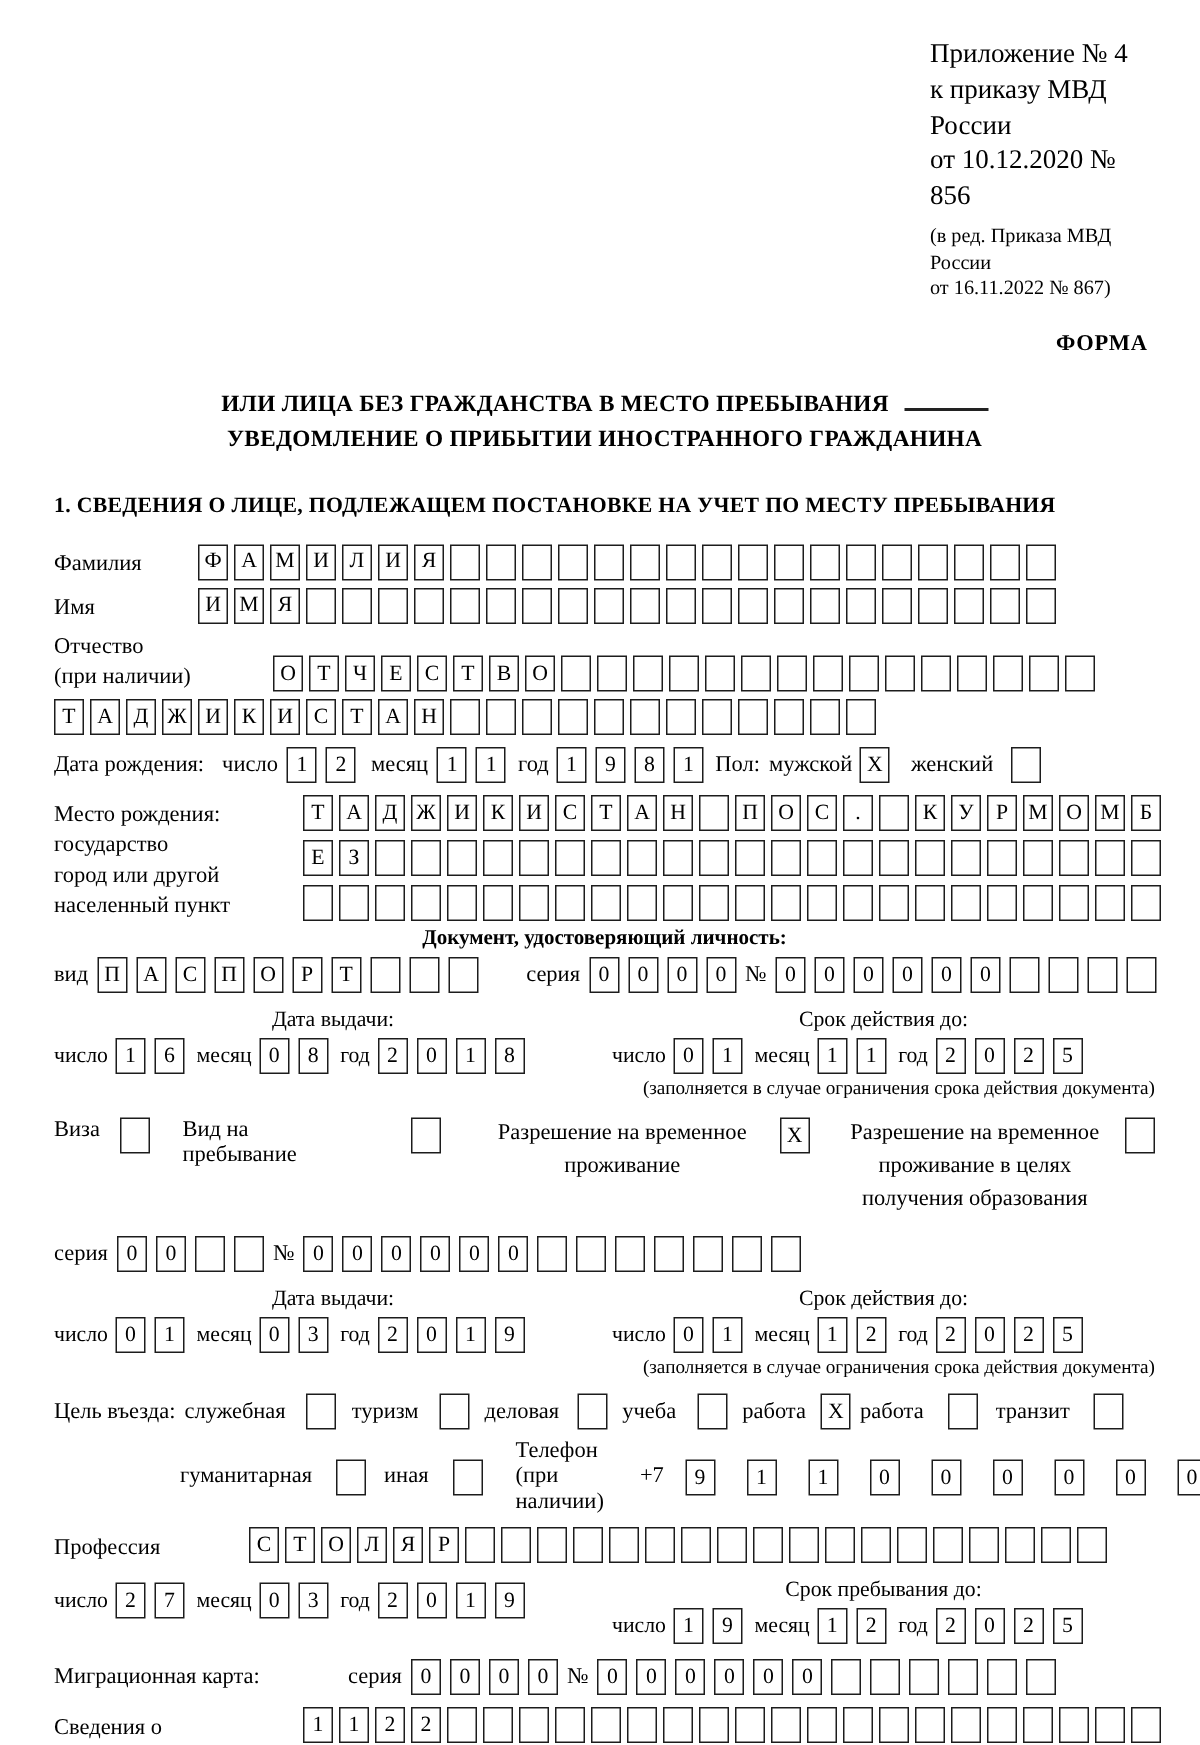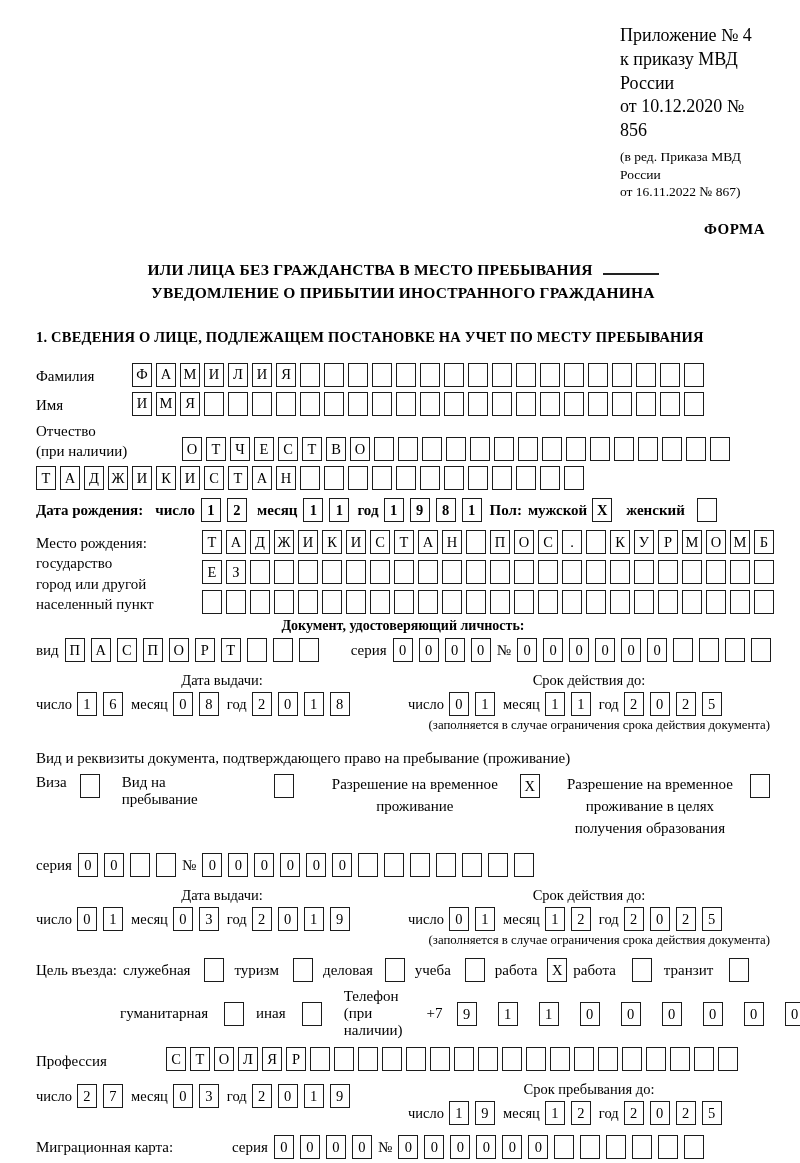--- a/index.html
+++ b/index.html
@@ -195,7 +195,7 @@
       </div>
   </div>
 
-  <div class="frow vcenter mt8" style="font-size:15px;font-weight:bold;">
+  <div class="frow vcenter mt8" style="font-size:15px;">
     <span>Дата рождения:</span>
     <span style="margin-left:12px;">число</span>
     <div class="cells" style="margin:0 10px 0 6px;gap:6px;">

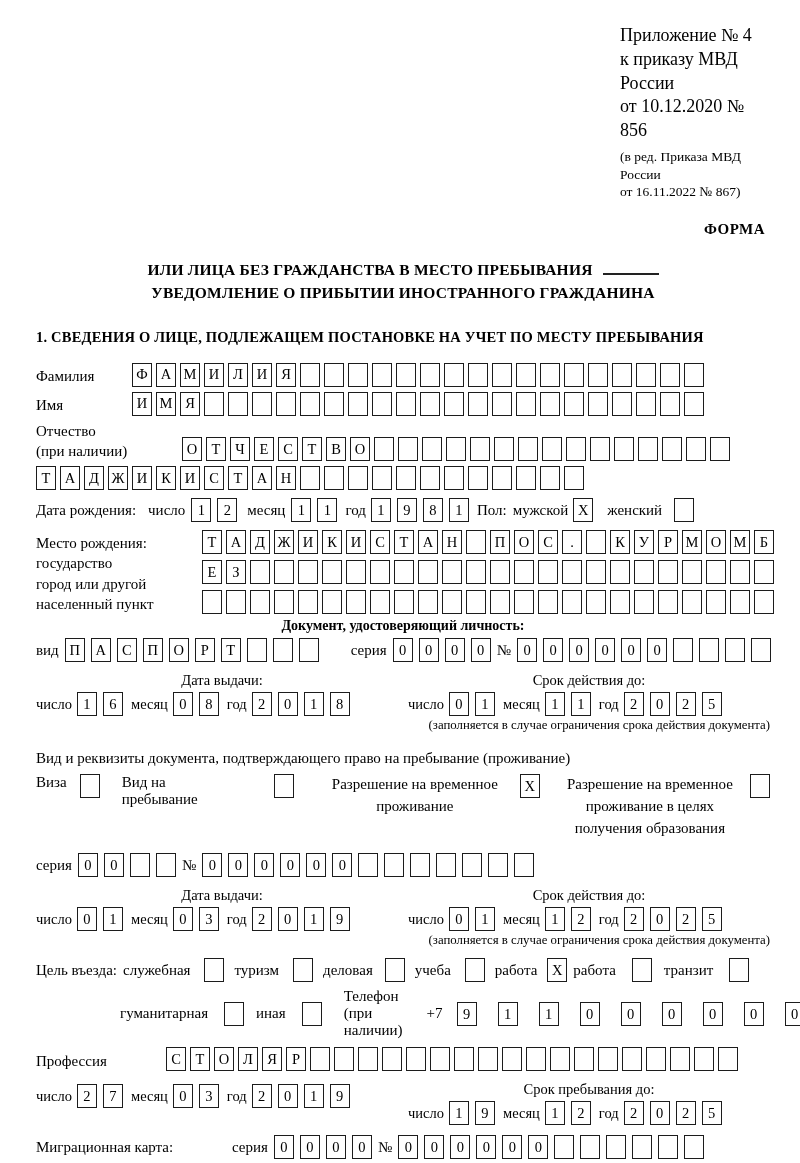--- a/index.html
+++ b/index.html
@@ -401,7 +401,6 @@
   </div>
 
   <div class="para">
-    <div>Вид и реквизиты документа, подтверждающего право на пребывание (проживание)</div>
   </div>
 
   <div class="optrow">

